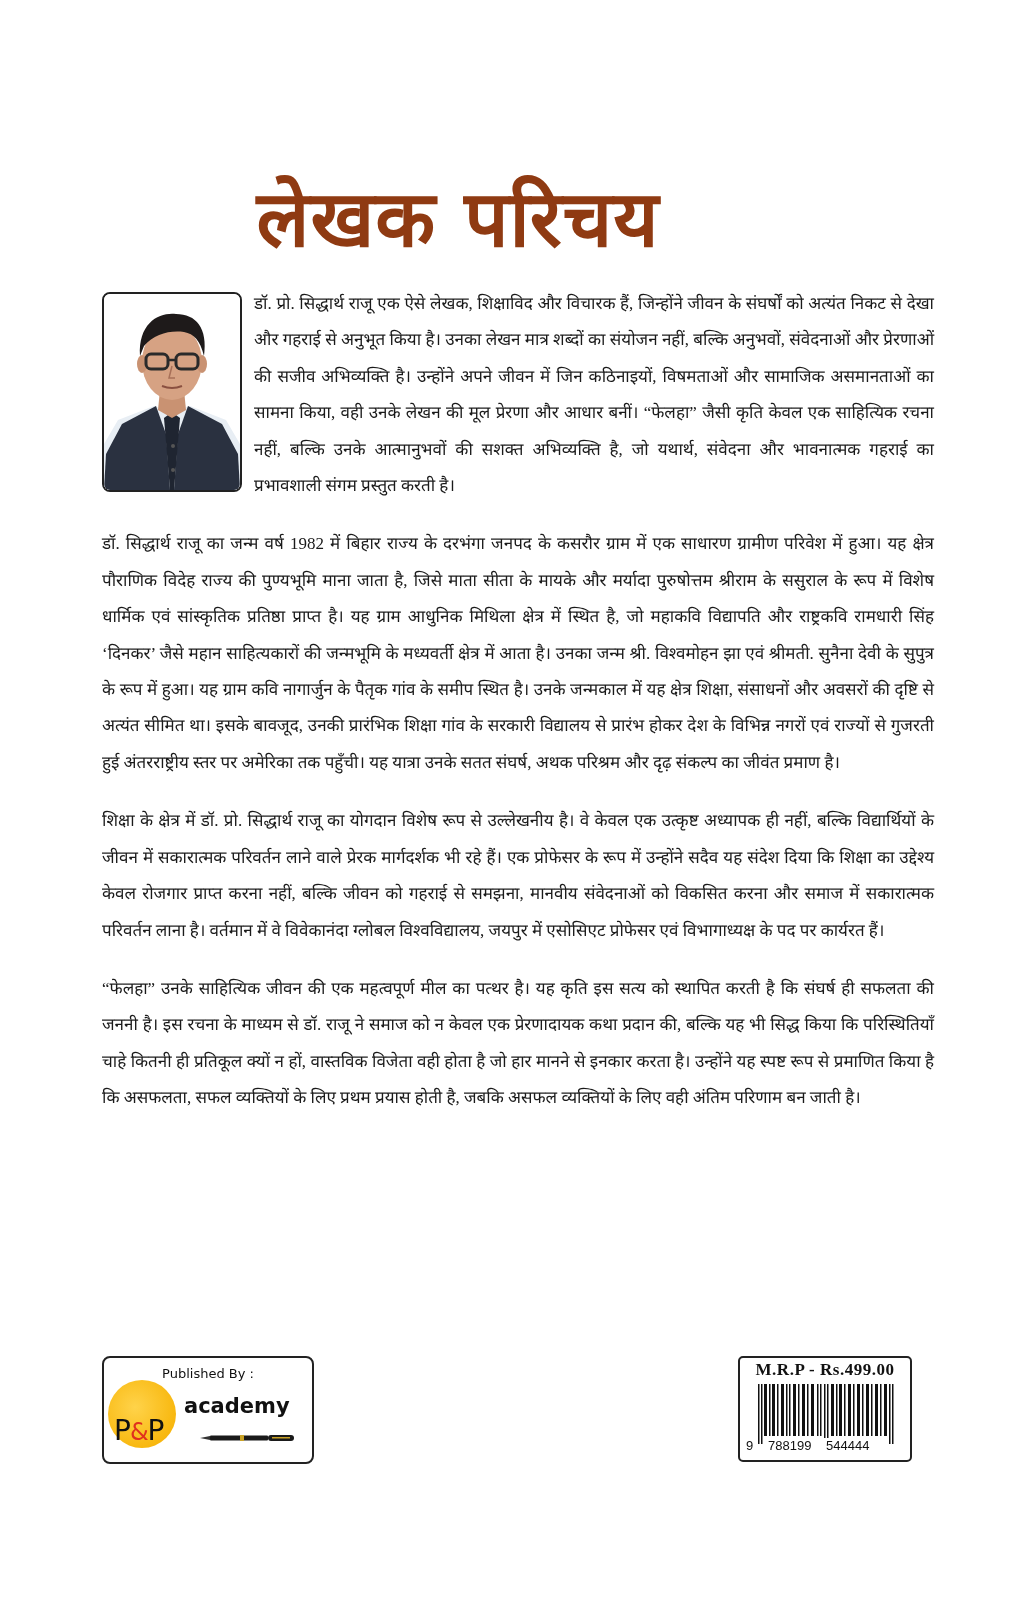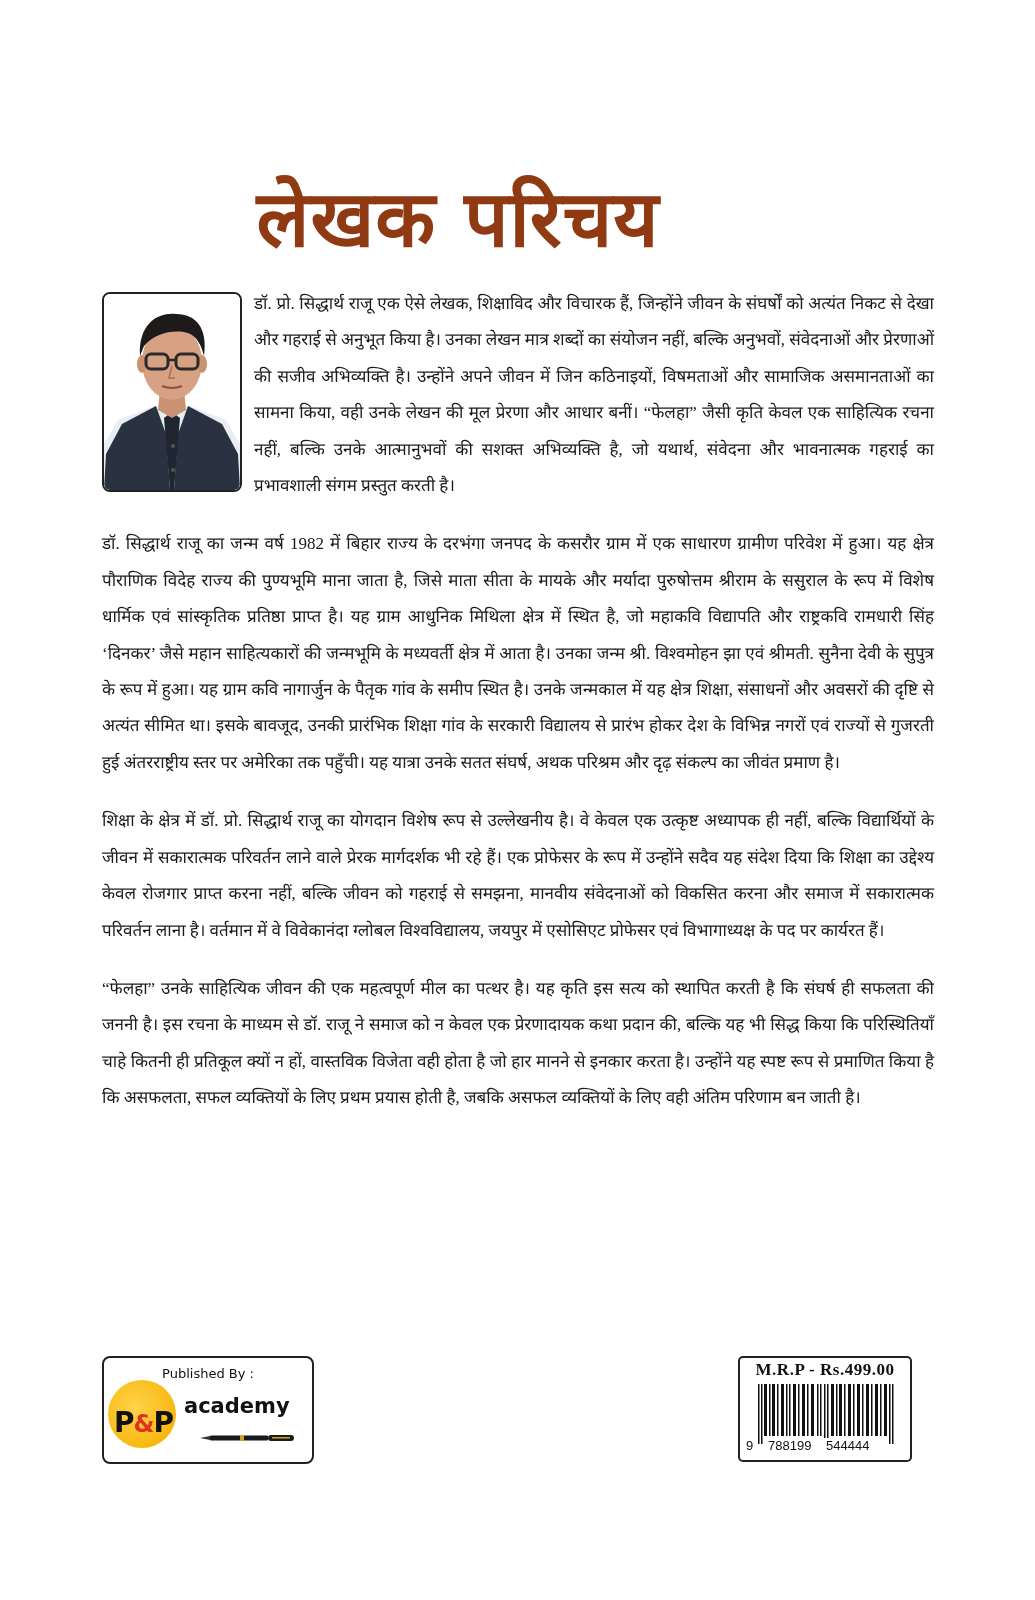--- a/index.html
+++ b/index.html
@@ -90,9 +90,9 @@
     .logo-pp {
       position: absolute;
       left: 10px;
-      top: 48px;
-      font-family: "DejaVu Sans", "Liberation Sans", sans-serif;
-      font-weight: bold;
+      top: 56px;
+      font-family: "DejaVu Sans", "Liberation Sans", sans-serif;
+      font-weight: normal;
       font-size: 28px;
       color: #111;
       letter-spacing: -1px;

